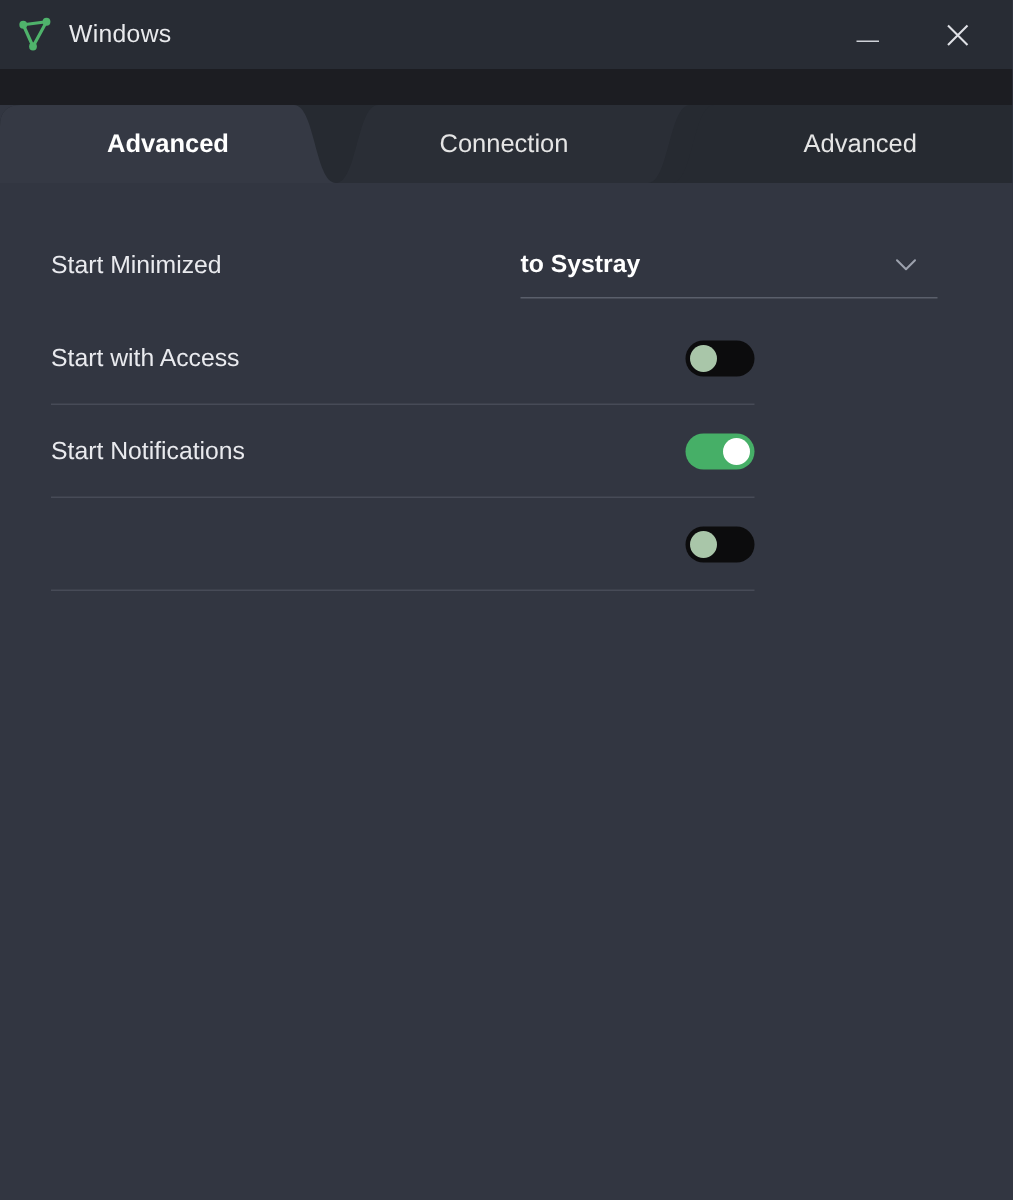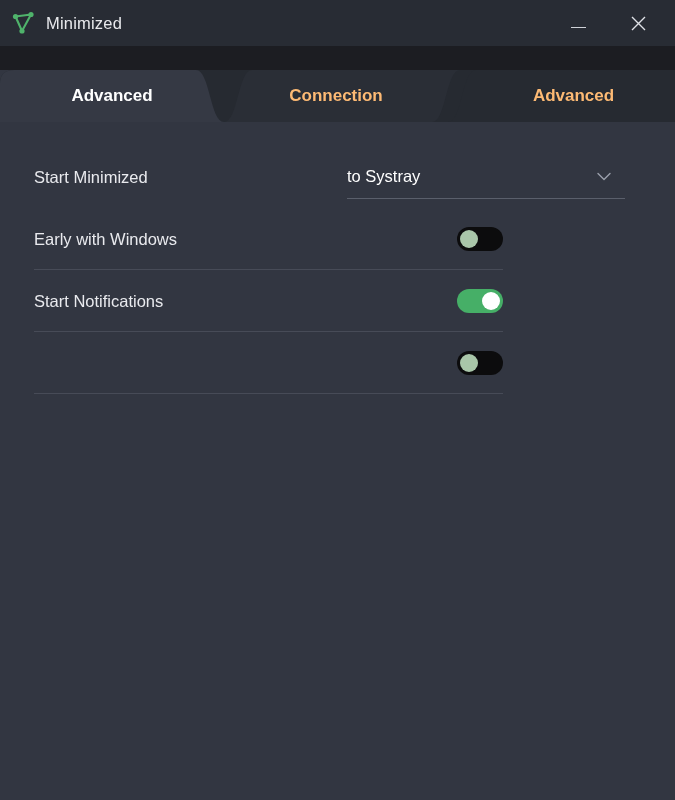--- a/index.html
+++ b/index.html
@@ -164,7 +164,7 @@
       <circle cx="23" cy="6.5" r="2.6" fill="#4fb36b"></circle>
       <circle cx="14" cy="23" r="2.6" fill="#4fb36b"></circle>
     </svg>
-    <span class="title-text">Minimized</span>
+    <span class="title-text">Windows</span>
 
     <div class="win-buttons">
       <div class="win-btn min">

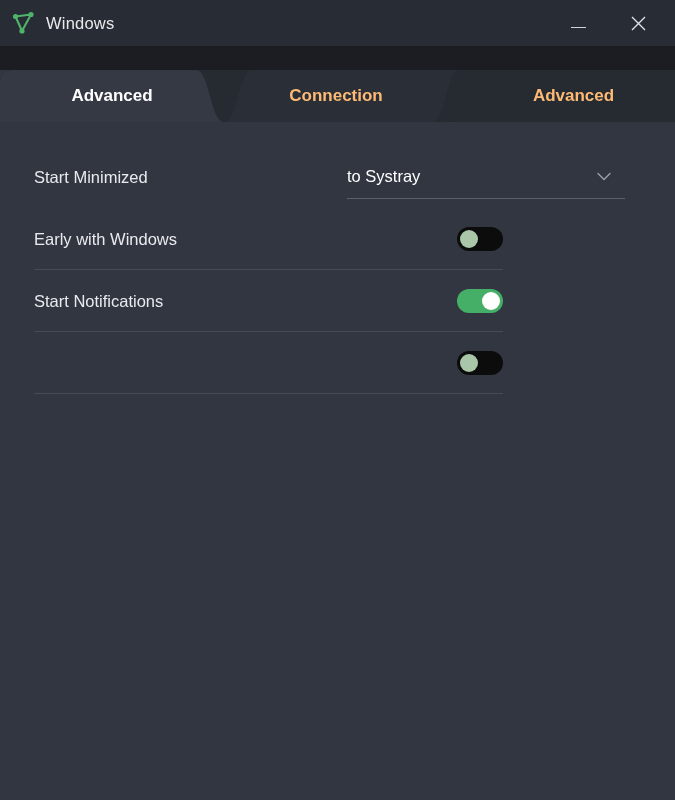--- a/index.html
+++ b/index.html
@@ -76,7 +76,7 @@
     pointer-events:auto;
   }
   .tab-label.active { color:#ffffff; font-weight:600; }
-  .tab-label.inactive { color:#fdba74; font-weight:700; }
+  .tab-label.inactive { color:#e5e5e5; font-weight:400; }
   #tab-general   { left:0px;   width:224px; }
   #tab-connection{ left:224px; width:224px; }
   #tab-advanced  { left:460px; width:227px; }

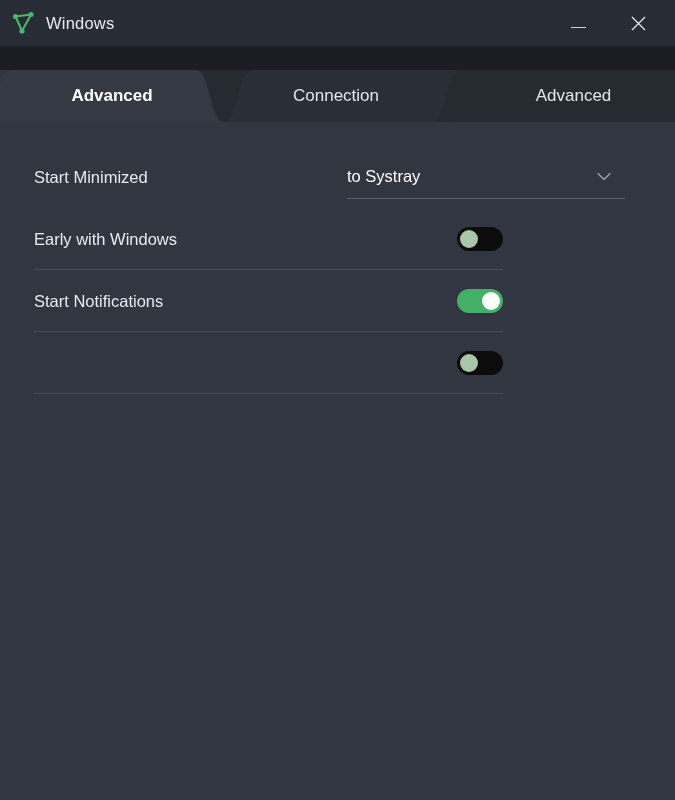--- a/index.html
+++ b/index.html
@@ -122,7 +122,7 @@
   }
   .dropdown-value {
     font-size:16.5px;
-    font-weight:normal;
+    font-weight:bold;
     color:#ffffff;
     flex:1;
   }

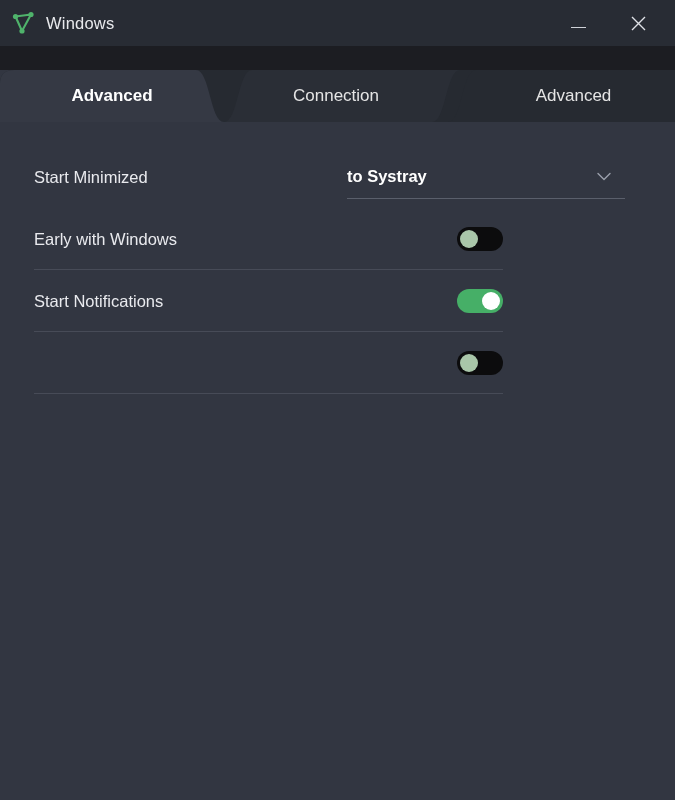--- a/index.html
+++ b/index.html
@@ -211,7 +211,7 @@
       </div>
 
       <div class="row">
-        <span class="row-label">Early with Windows</span>
+        <span class="row-label">Start with Access</span>
         <div class="toggle off">
           <span class="knob"></span>
         </div>

